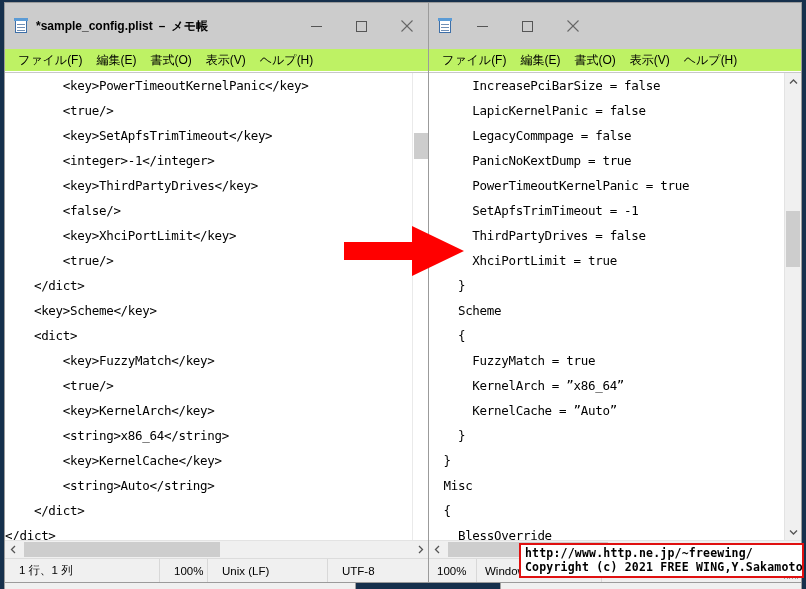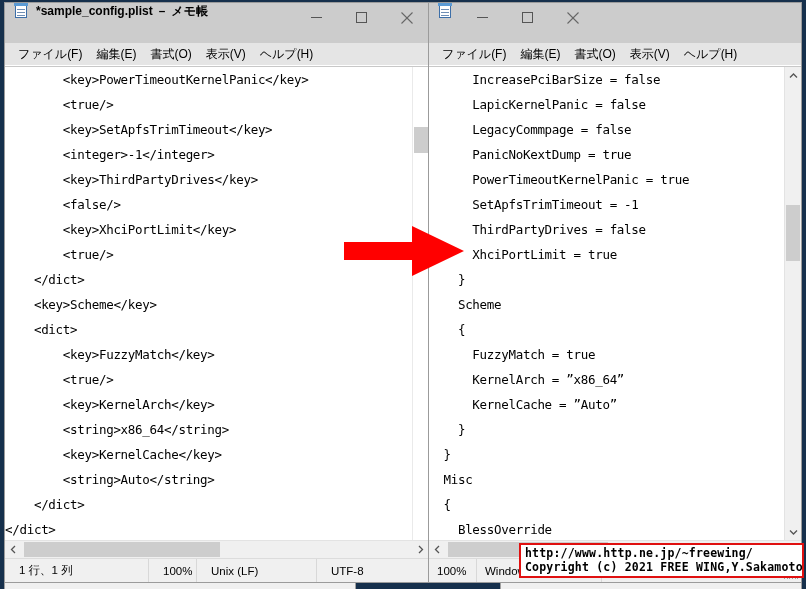--- a/index.html
+++ b/index.html
@@ -40,10 +40,10 @@
     overflow: hidden;
   }
   .np-titlebar {
-    height: 40px;
+    height: 46px;
     background: #cccccc;
     display: flex;
-    align-items: flex-start;
+    align-items: center;
     flex: 0 0 auto;
     position: relative;
   }

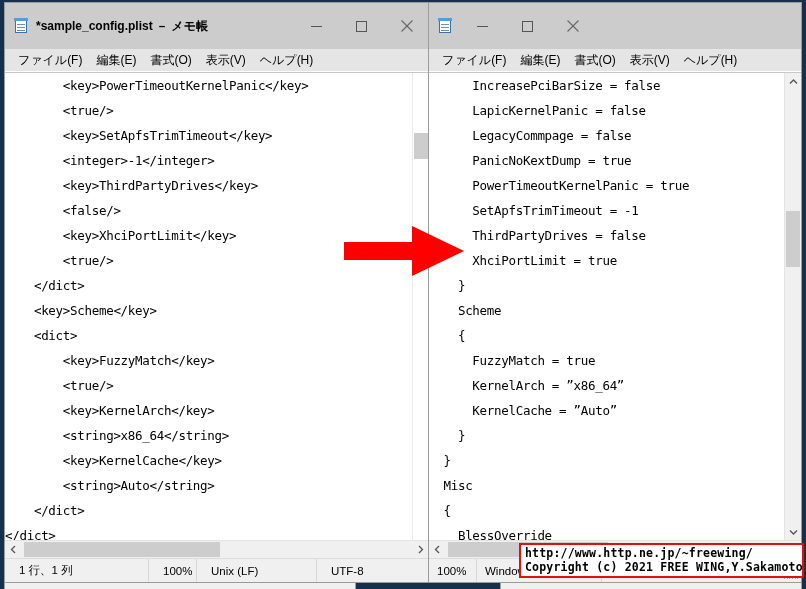--- a/index.html
+++ b/index.html
@@ -99,7 +99,7 @@
 
   .np-menubar {
     height: 22px;
-    background: #e5e5e5;
+    background: #bef264;
     display: flex;
     align-items: center;
     padding-left: 6px;

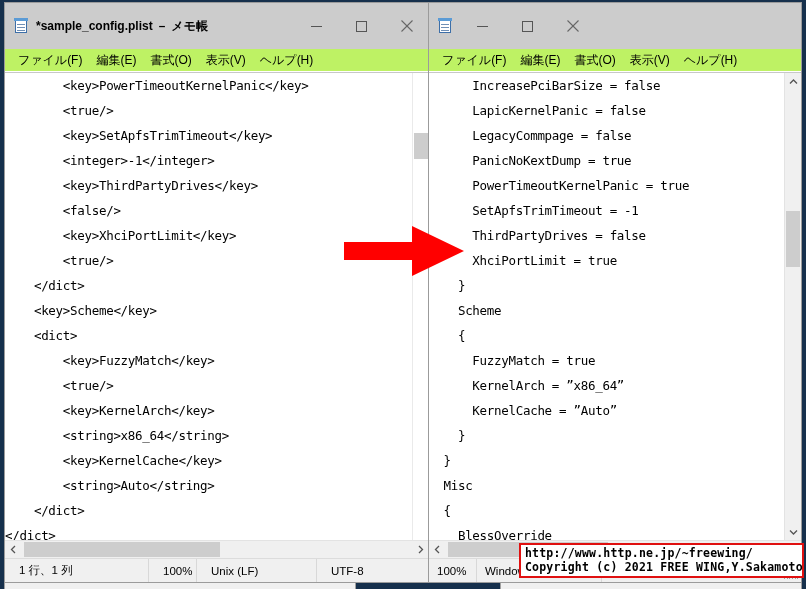--- a/index.html
+++ b/index.html
@@ -368,7 +368,7 @@
         </div>
       </div>
       <div class="np-status">
-        <span class="cell" style="width:144px;">1 行、1 列</span>
+        <span class="cell" style="width:155px;">1 行、1 列</span>
         <span class="cell" style="width:48px;">100%</span>
         <span class="cell" style="width:120px;">Unix (LF)</span>
         <span class="cell" style="border-right:none;flex:1 1 auto;">UTF-8</span>

